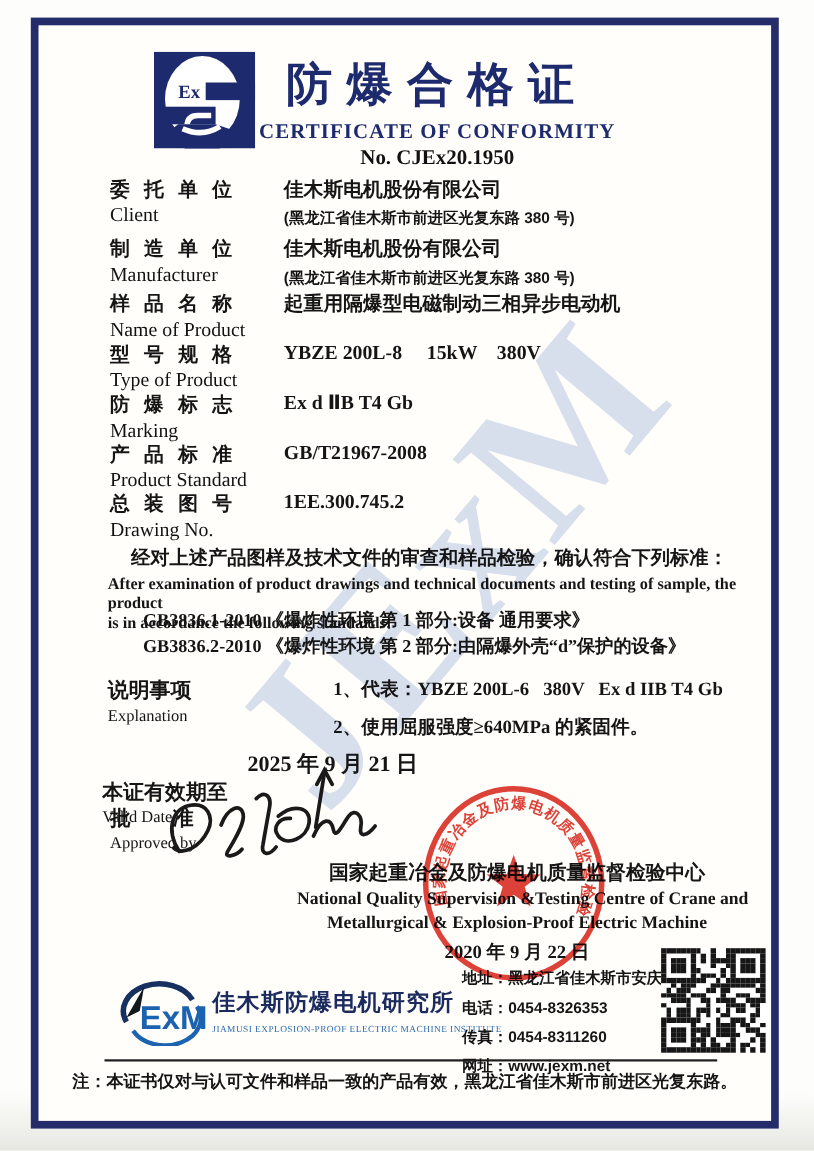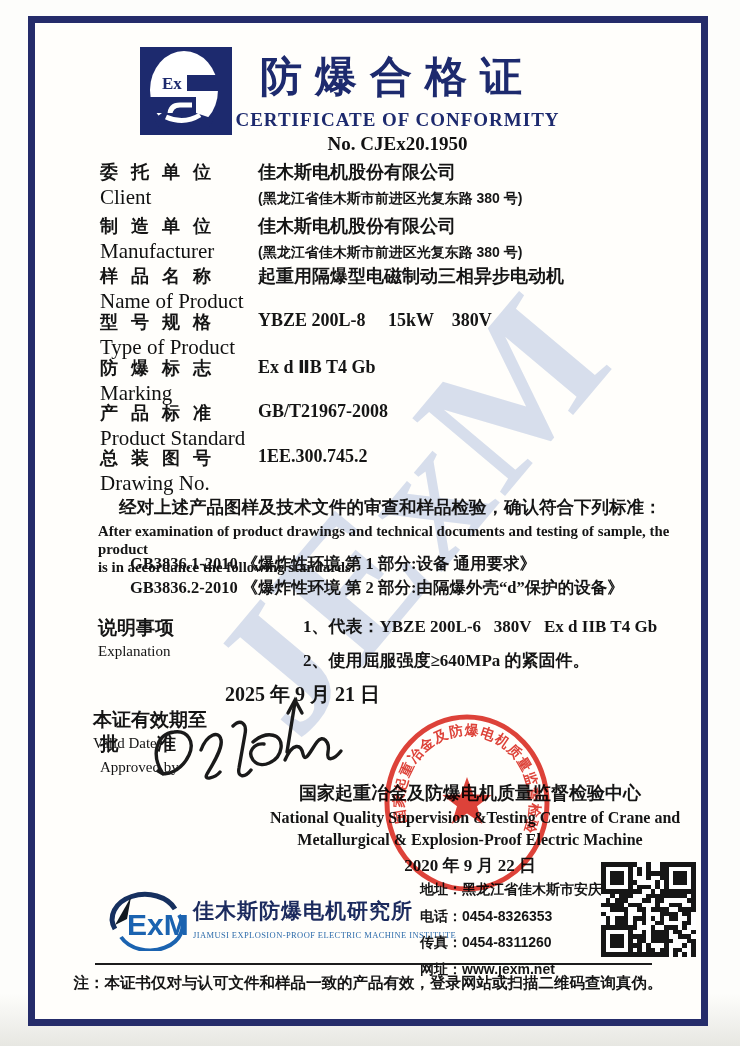--- a/index.html
+++ b/index.html
@@ -29,7 +29,7 @@
   .row{position:absolute;left:65px;width:595px;z-index:1;}
   .row .lbl{position:absolute;left:0;top:0;width:155px;}
   .row .lbl .l-zh{font-size:18px;letter-spacing:4px;white-space:nowrap;}
-  .row .lbl .l-en{font-size:21px;margin-top:1px;color:#111;}
+  .row .lbl .l-en{font-size:18px;margin-top:1px;color:#111;}
   .row .vcol{position:absolute;left:158px;top:0;width:435px;}
   .row .val{font-size:18px;font-weight:bold;white-space:pre;
             font-family:"Liberation Serif","DejaVu Sans",serif;}

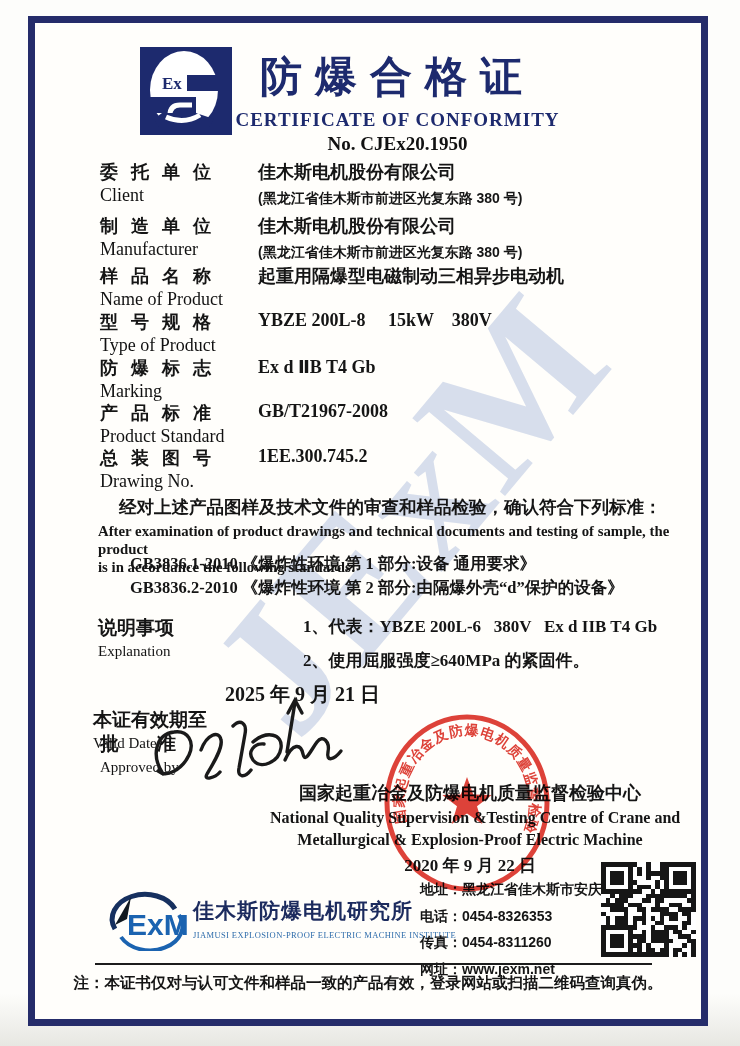--- a/index.html
+++ b/index.html
@@ -694,7 +694,7 @@
       </div>
 
     <div class="abs divider"></div>
-    <div class="abs zh note">注：本证书仅对与认可文件和样品一致的产品有效，登录网站或扫描二维码查询真伪。</div>
+    <div class="abs zh note">注：本证书仅对与认可文件和样品一致的产品有效，黑龙江省佳木斯市前进区光复东路。</div>
 
   </div>
 </div>

